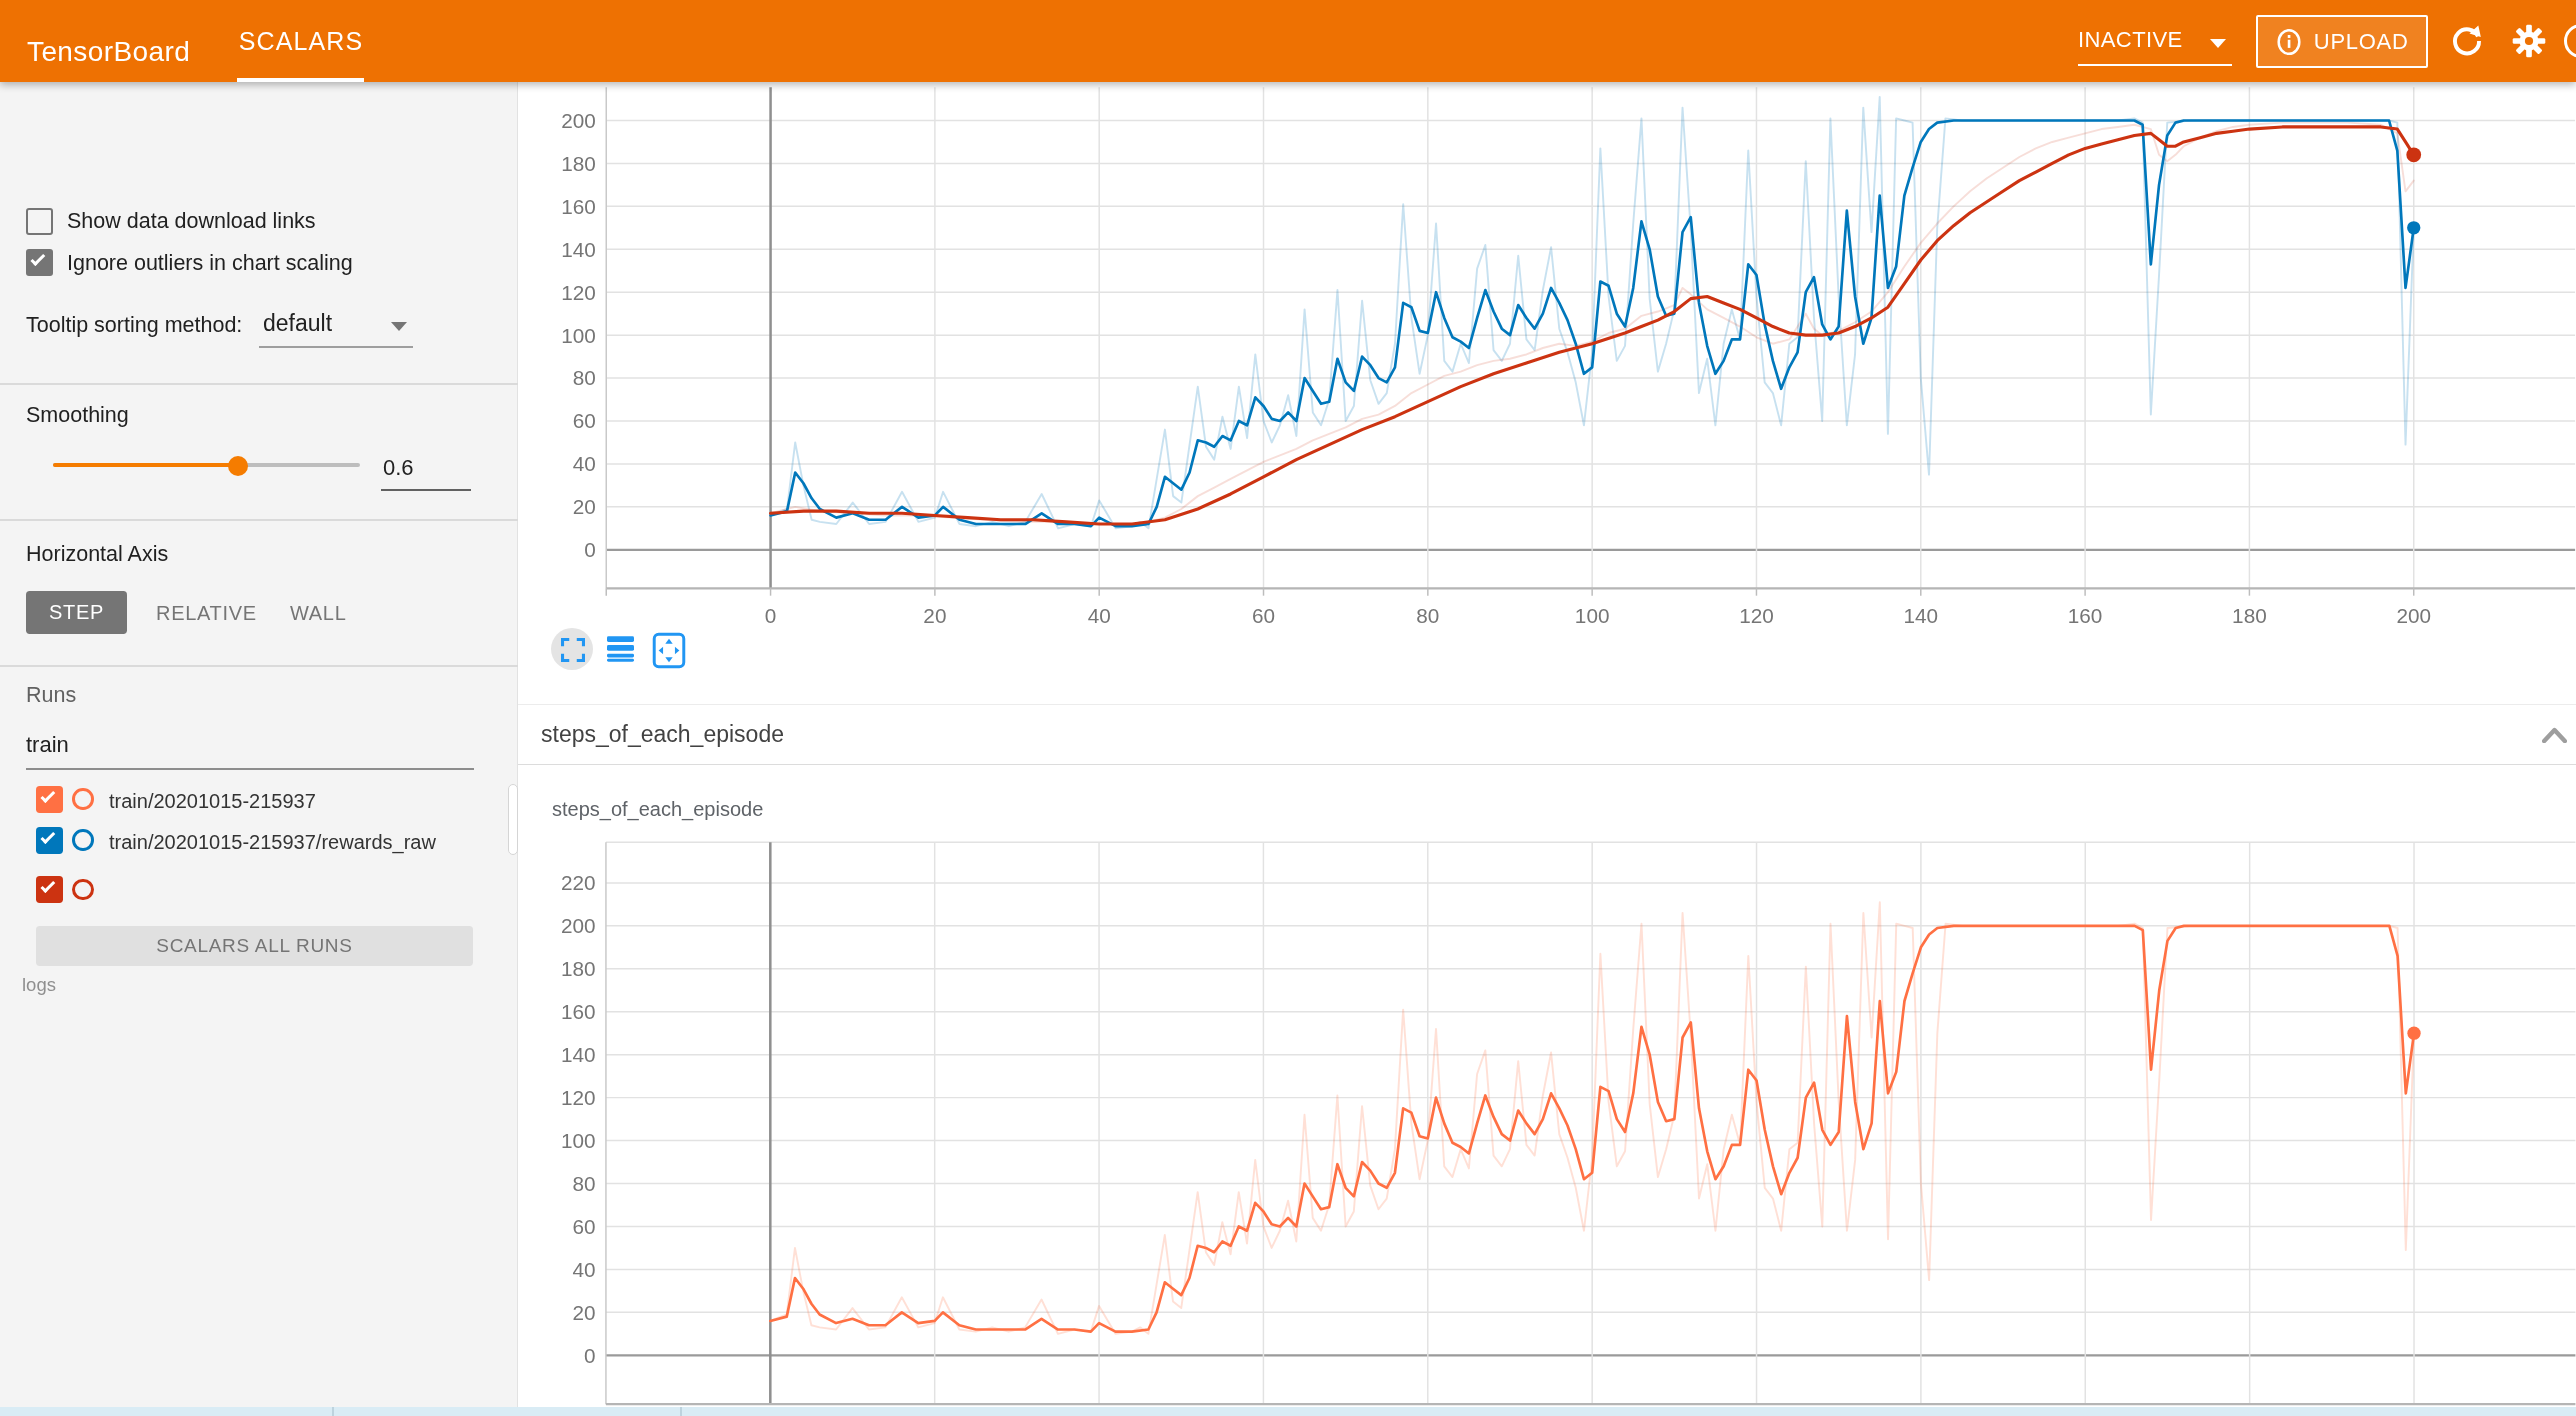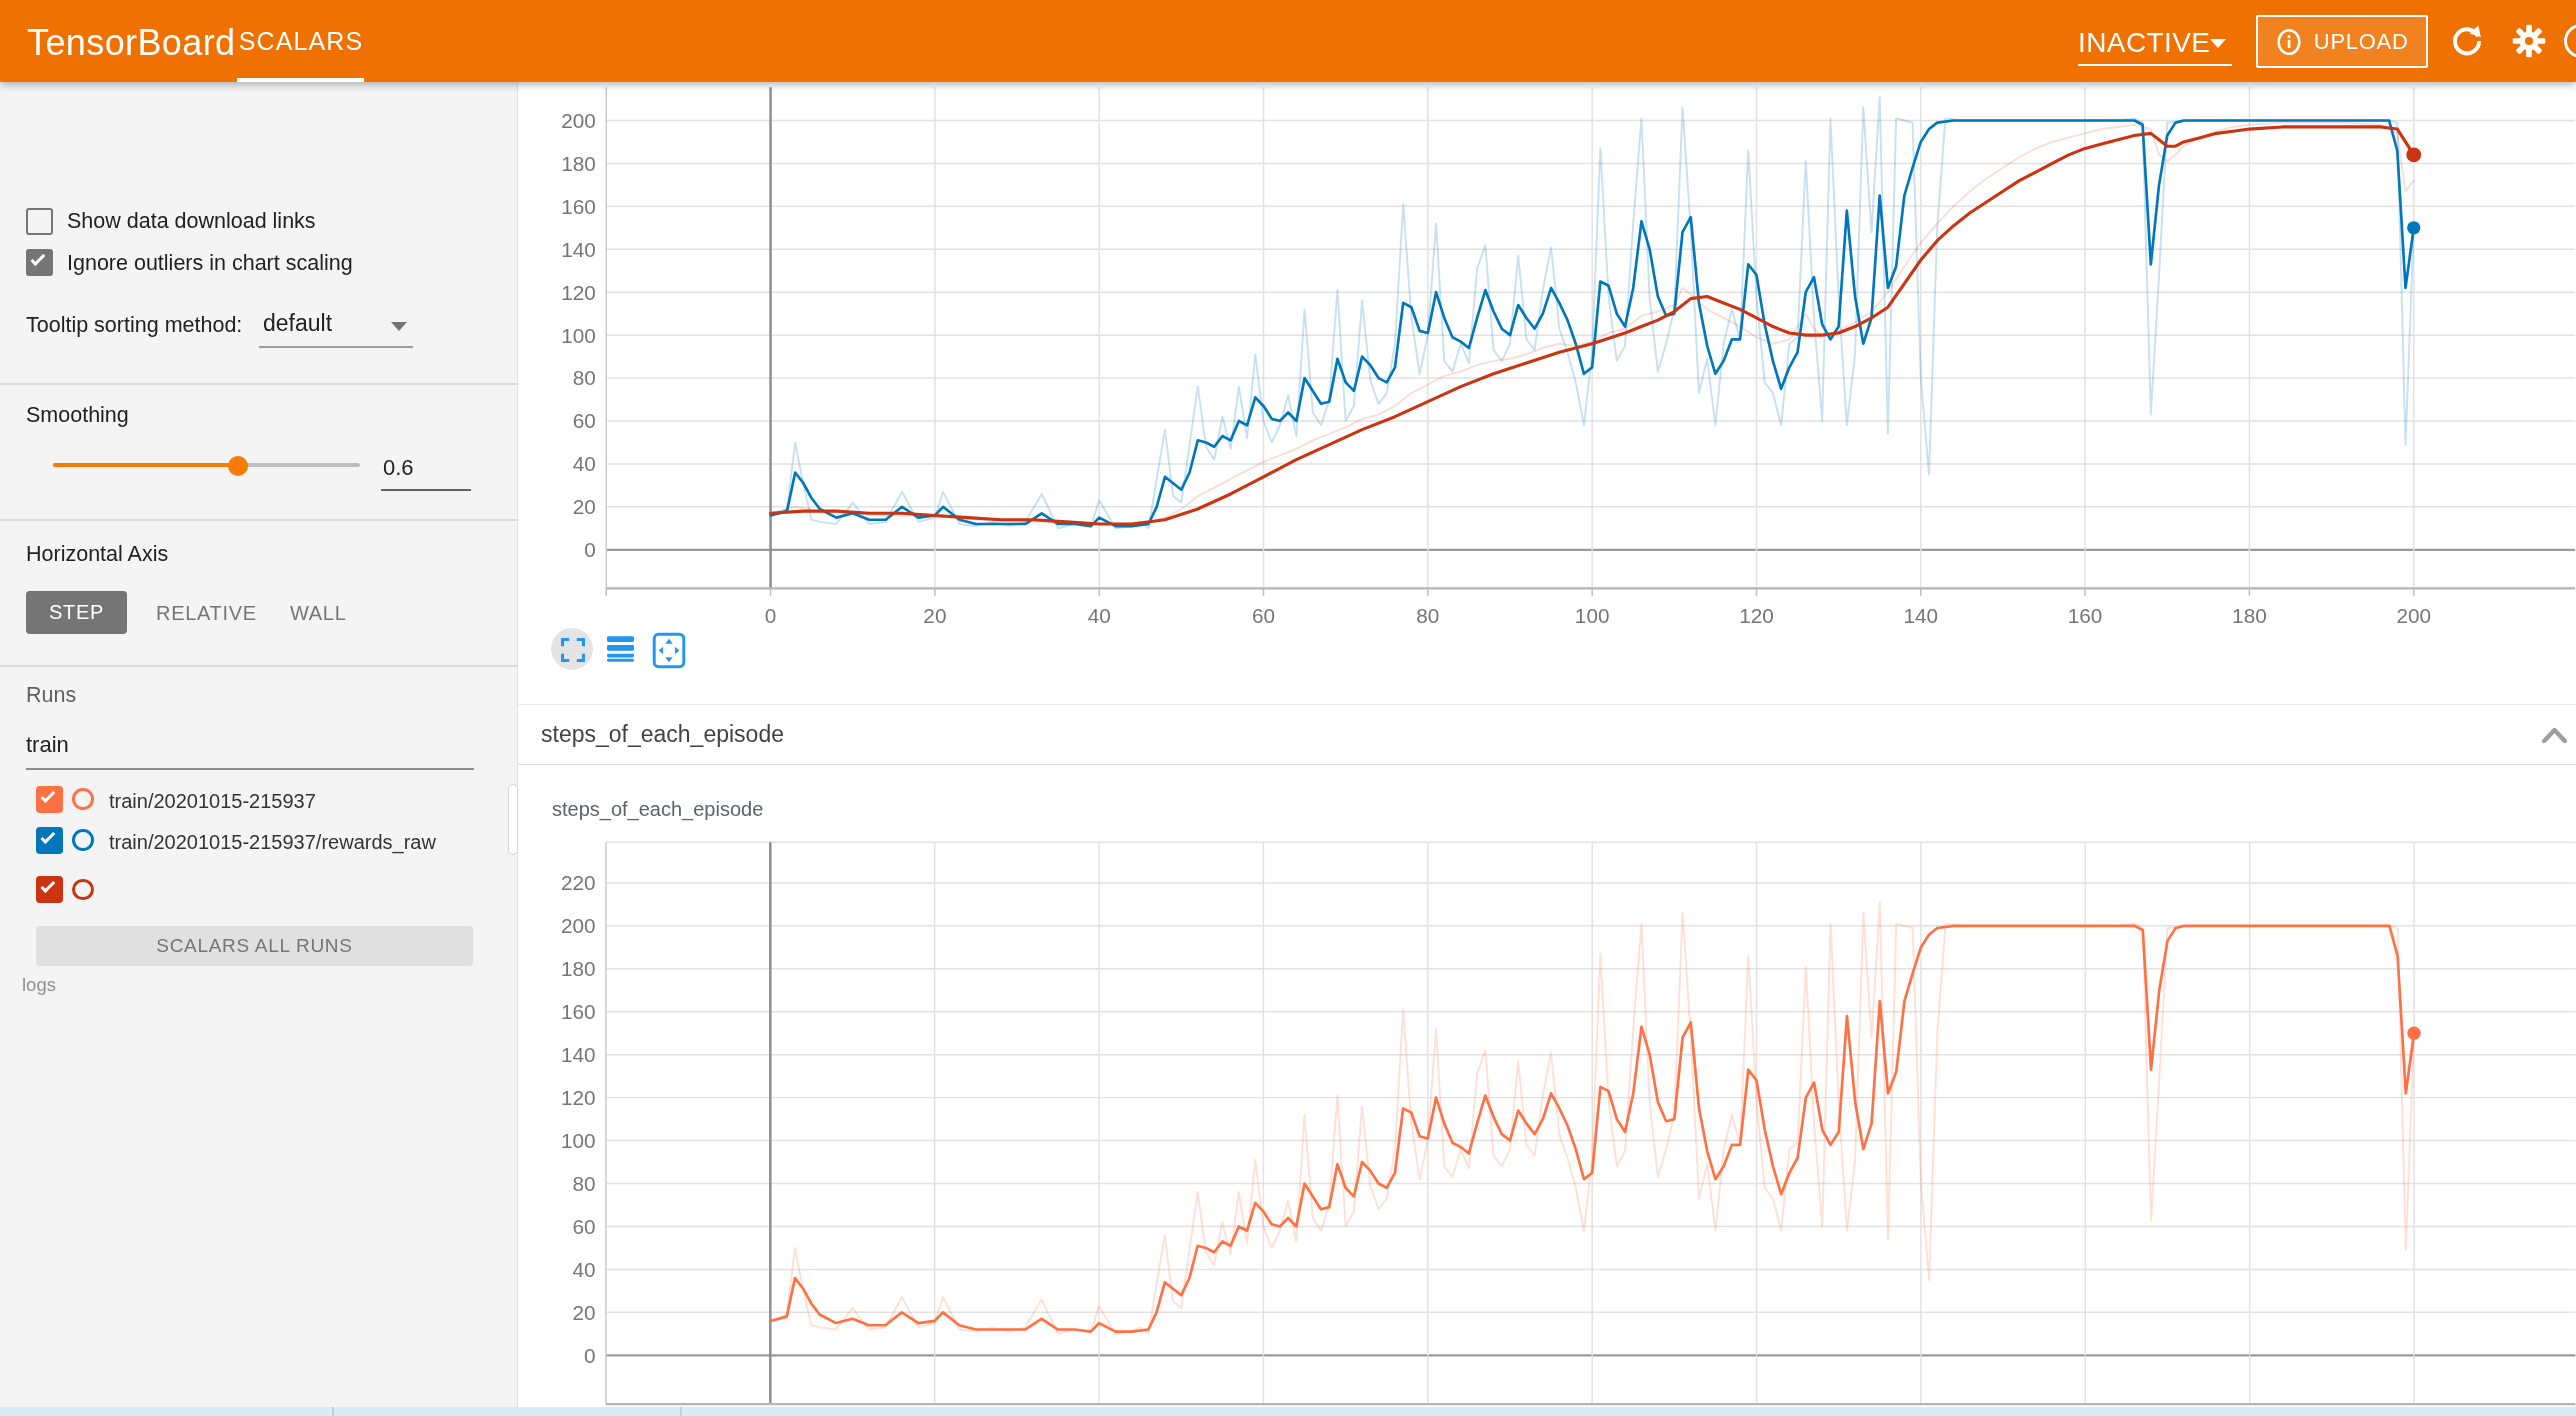--- a/index.html
+++ b/index.html
@@ -9,7 +9,7 @@
   
   #header { position:absolute; left:0; top:0; width:2576px; height:82px;
     background:#ee7102; box-shadow:0 3px 7.4px rgba(0,0,0,.28); z-index:30; }
-  #logo { position:absolute; left:27px; top:22px; font-size:36px; font-weight:500; color:#fff; letter-spacing:0.4px; }
+  #logo { position:absolute; left:27px; top:36px; font-size:28px; font-weight:500; color:#fff; letter-spacing:0.4px; }
   #tab-scalars { position:absolute; left:236px; top:0; width:130px; height:82px;
     display:flex; align-items:center; justify-content:center;
     color:#fff; font-size:25px; font-weight:500; letter-spacing:1.1px; cursor:pointer; }

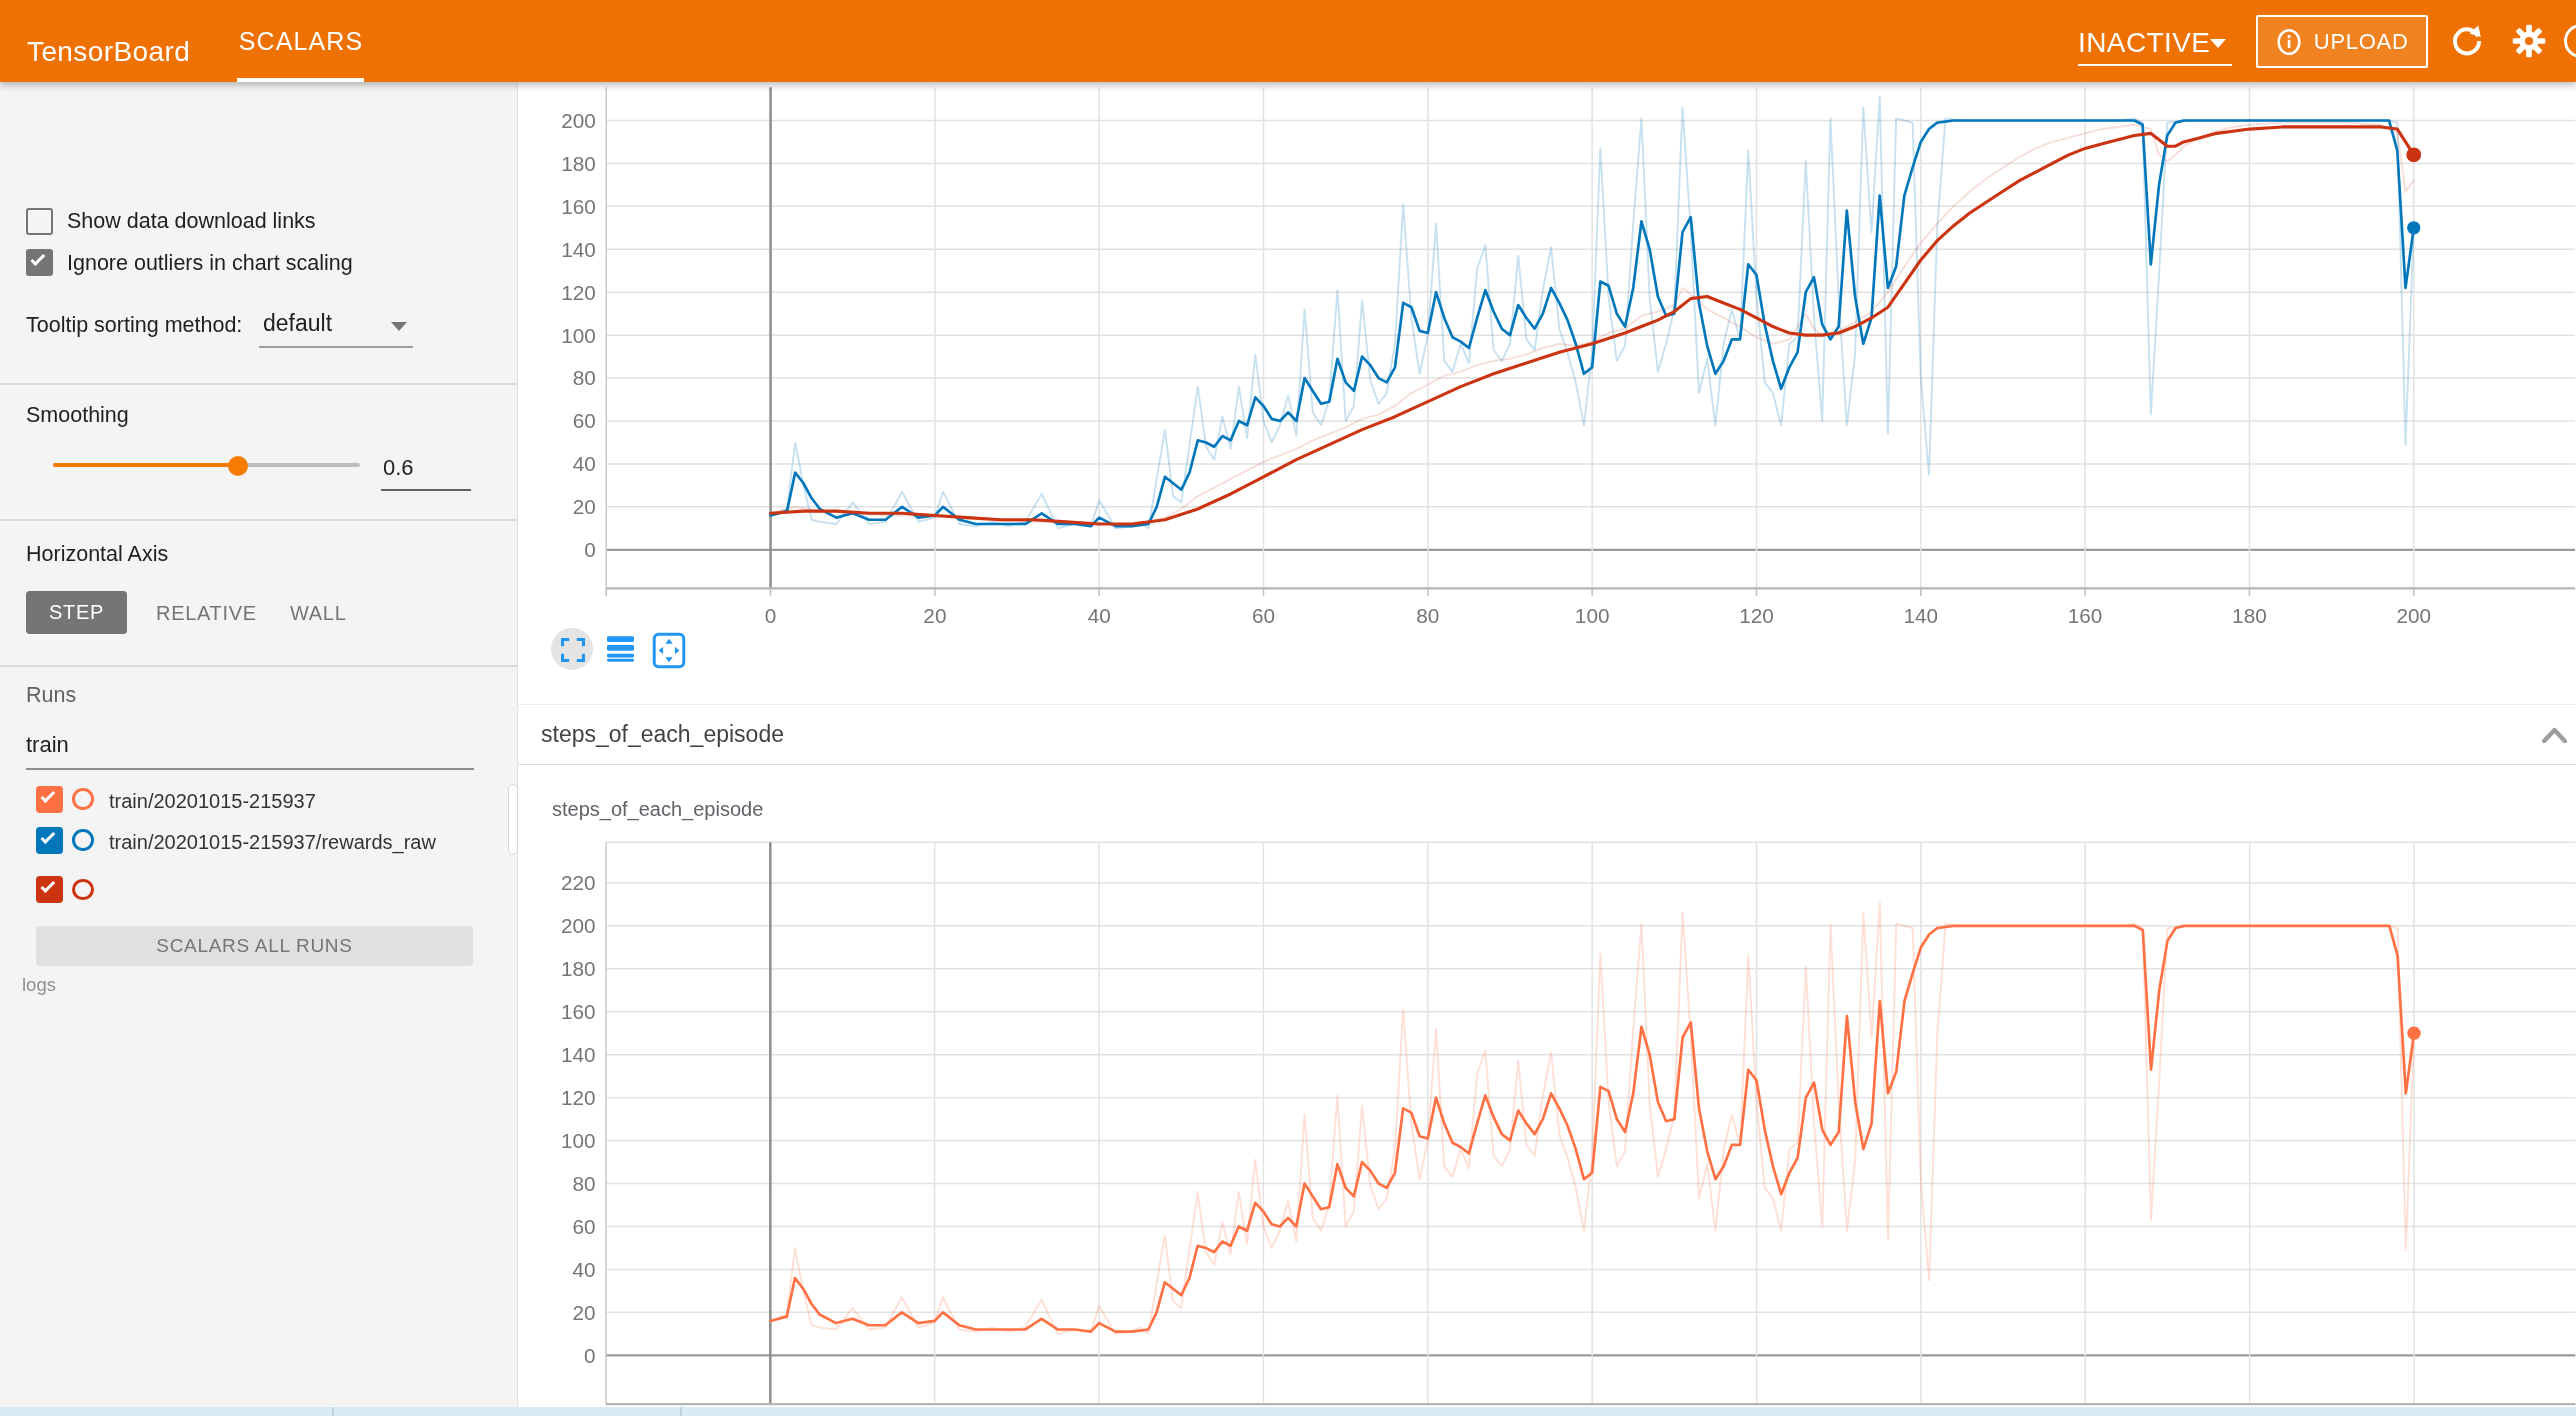--- a/index.html
+++ b/index.html
@@ -15,7 +15,7 @@
     color:#fff; font-size:25px; font-weight:500; letter-spacing:1.1px; cursor:pointer; }
   #tab-underline { position:absolute; left:237px; top:78px; width:127px; height:4.4px; background:#fff; }
   #status-select { position:absolute; left:2078px; top:27px; width:156px; height:33px; color:#fff;
-    font-size:28px; letter-spacing:0.4px; cursor:pointer; }
+    font-size:22px; letter-spacing:0.4px; cursor:pointer; }
   #status-underline { position:absolute; left:2078px; top:64px; width:154px; height:2.2px; background:#fff; }
   .caret-down-white { position:absolute; left:132px; top:12px; width:0; height:0;
     border-left:8.1px solid transparent; border-right:8.1px solid transparent; border-top:9.6px solid #fff; }

